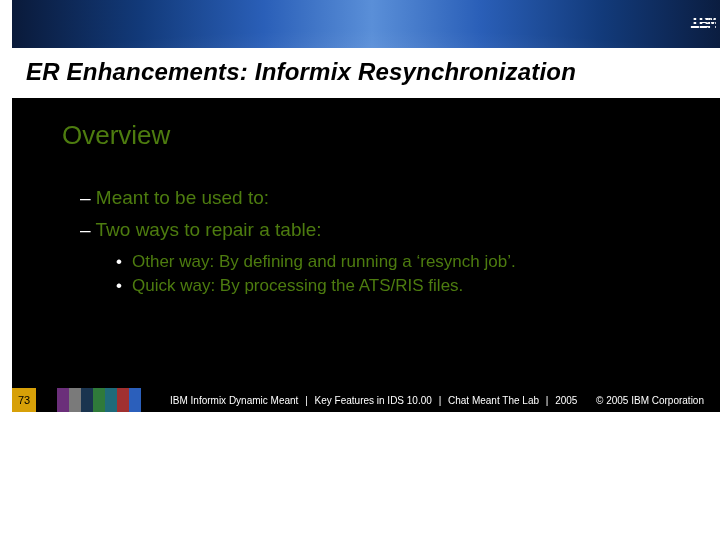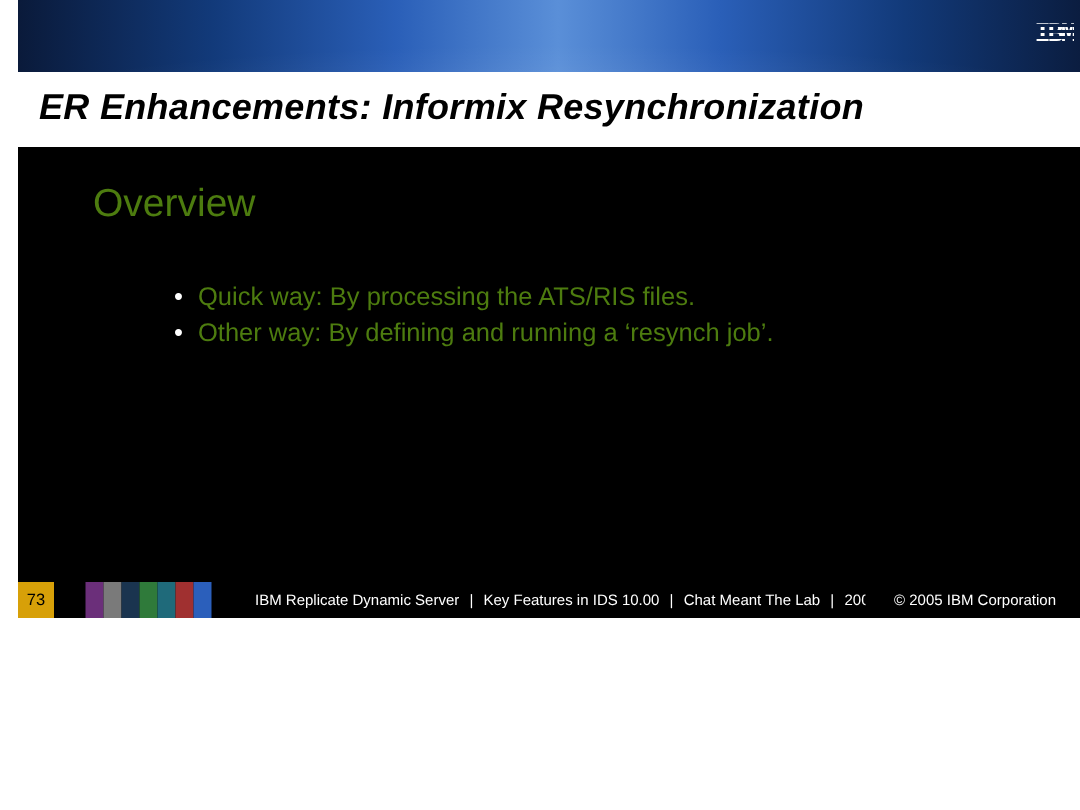--- a/index.html
+++ b/index.html
@@ -135,6 +135,7 @@
   <div class="body">
     <div class="overview">Overview</div>
 
+    <div class="dash-item"><span>Meant to be used to:</span></div>
 
     <div class="bullets">
       <div class="bullet">Quick way: By processing the ATS/RIS files.</div>

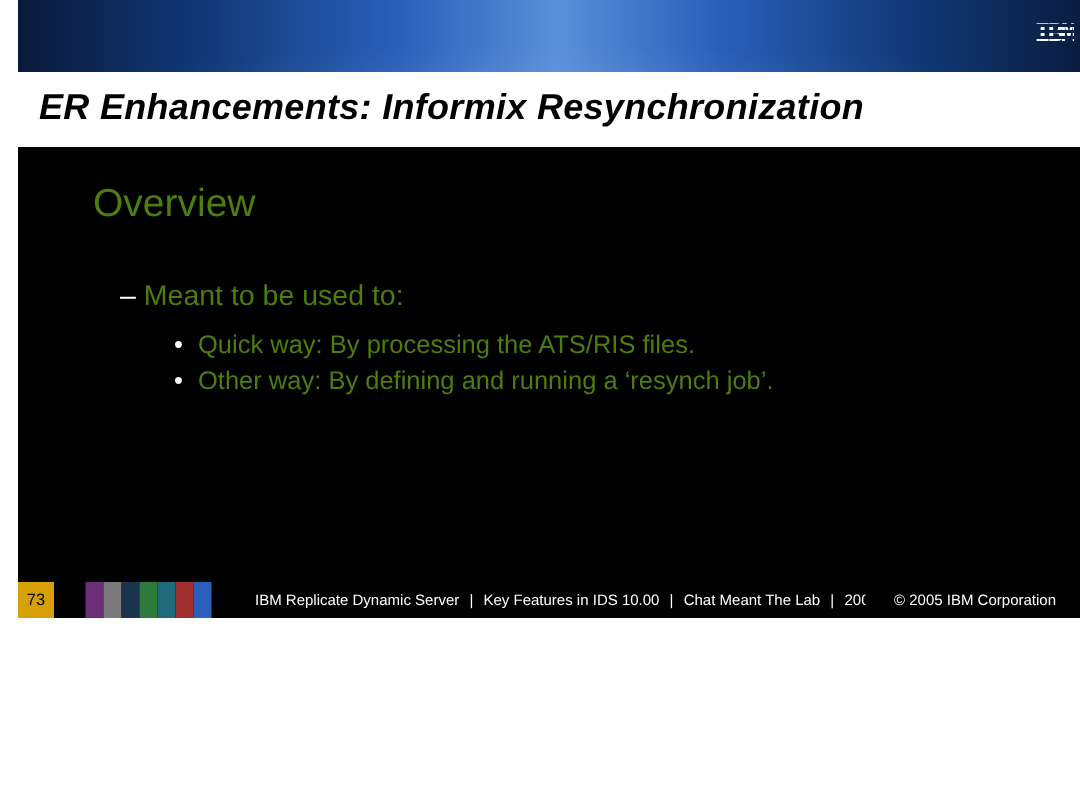--- a/index.html
+++ b/index.html
@@ -137,6 +137,7 @@
 
     <div class="dash-item"><span>Meant to be used to:</span></div>
 
+    <div class="dash-item"><span>Two ways to repair a table:</span></div>
     <div class="bullets">
       <div class="bullet">Quick way: By processing the ATS/RIS files.</div>
       <div class="bullet">Other way: By defining and running a ‘resynch job’.</div>

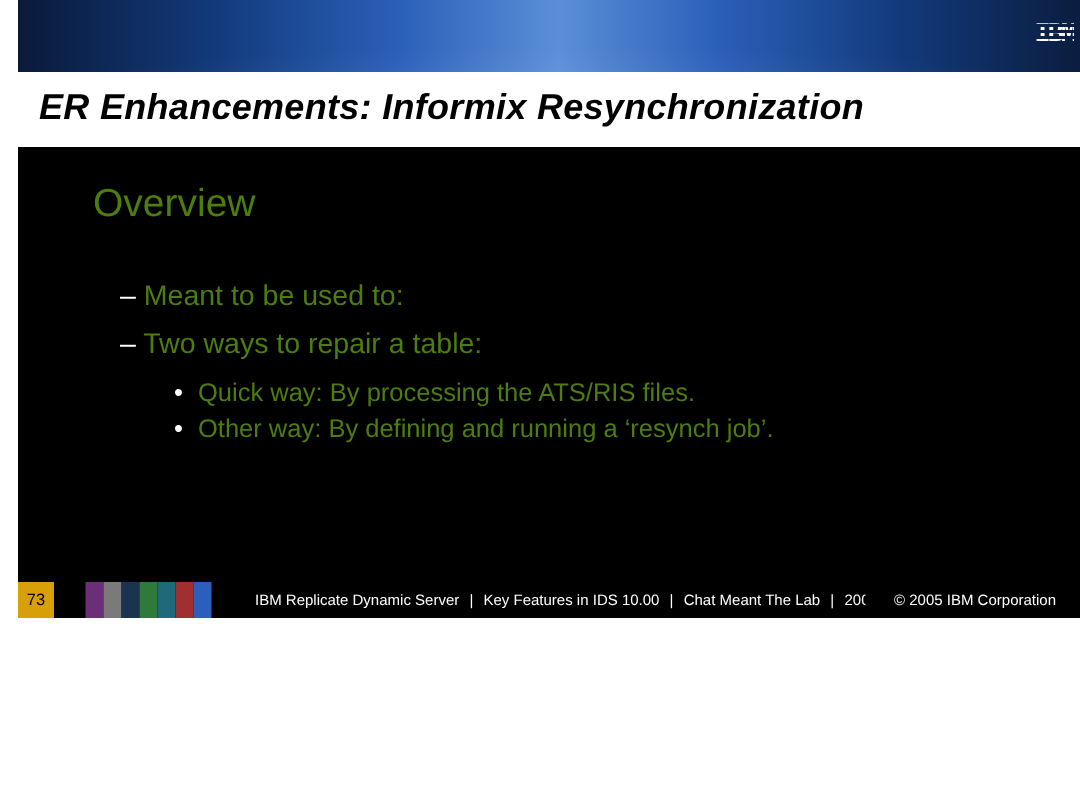--- a/index.html
+++ b/index.html
@@ -139,8 +139,8 @@
 
     <div class="dash-item"><span>Two ways to repair a table:</span></div>
     <div class="bullets">
+      <div class="bullet">Other way: By defining and running a ‘resynch job’.</div>
       <div class="bullet">Quick way: By processing the ATS/RIS files.</div>
-      <div class="bullet">Other way: By defining and running a ‘resynch job’.</div>
     </div>
   </div>
 

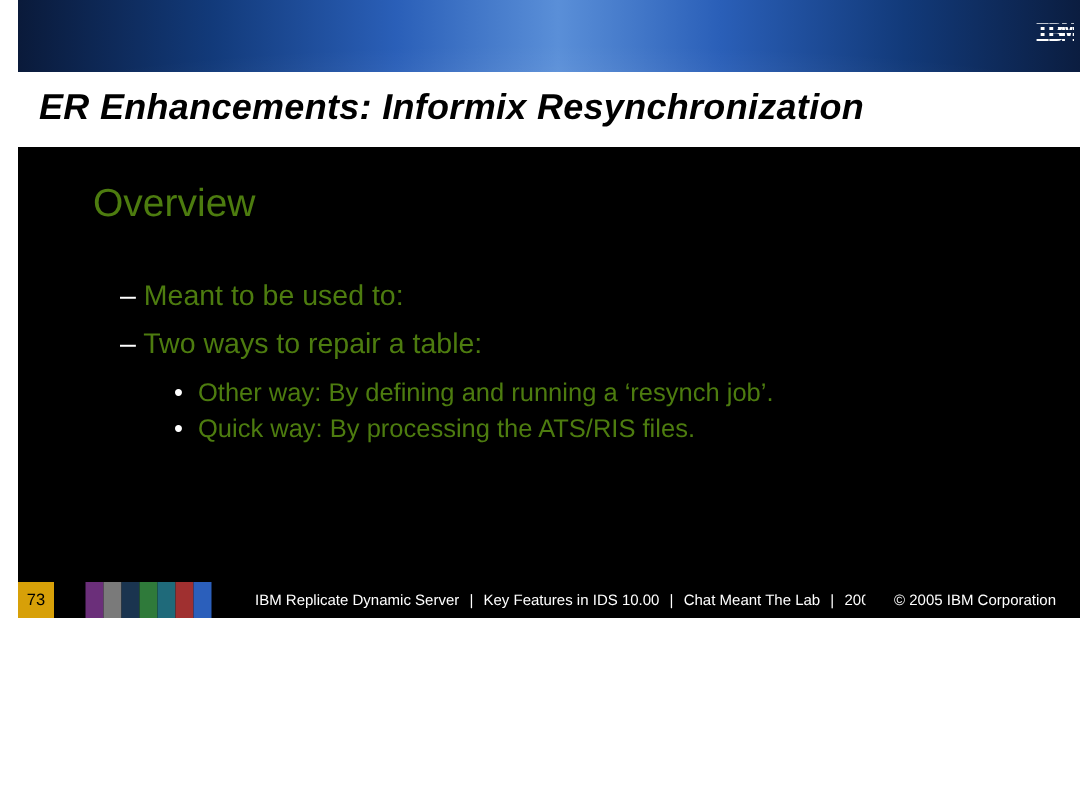--- a/index.html
+++ b/index.html
@@ -156,7 +156,7 @@
       <div class="s-blue"></div>
     </div>
     <div class="crumbs">
-      <span>IBM Replicate Dynamic Server</span>
+      <span>IBM Informix Dynamic Meant</span>
       <span class="sep">|</span>
       <span>Key Features in IDS 10.00</span>
       <span class="sep">|</span>

